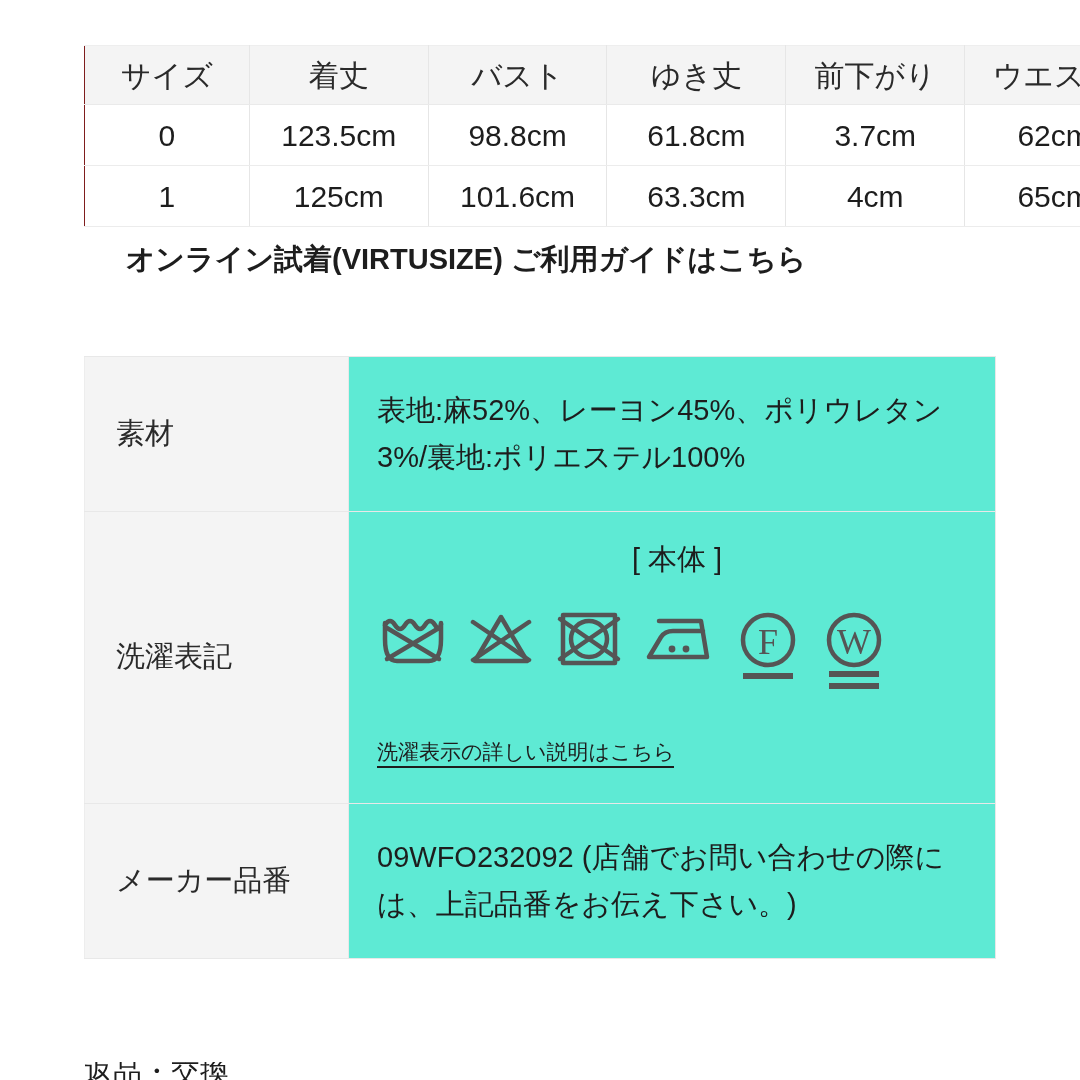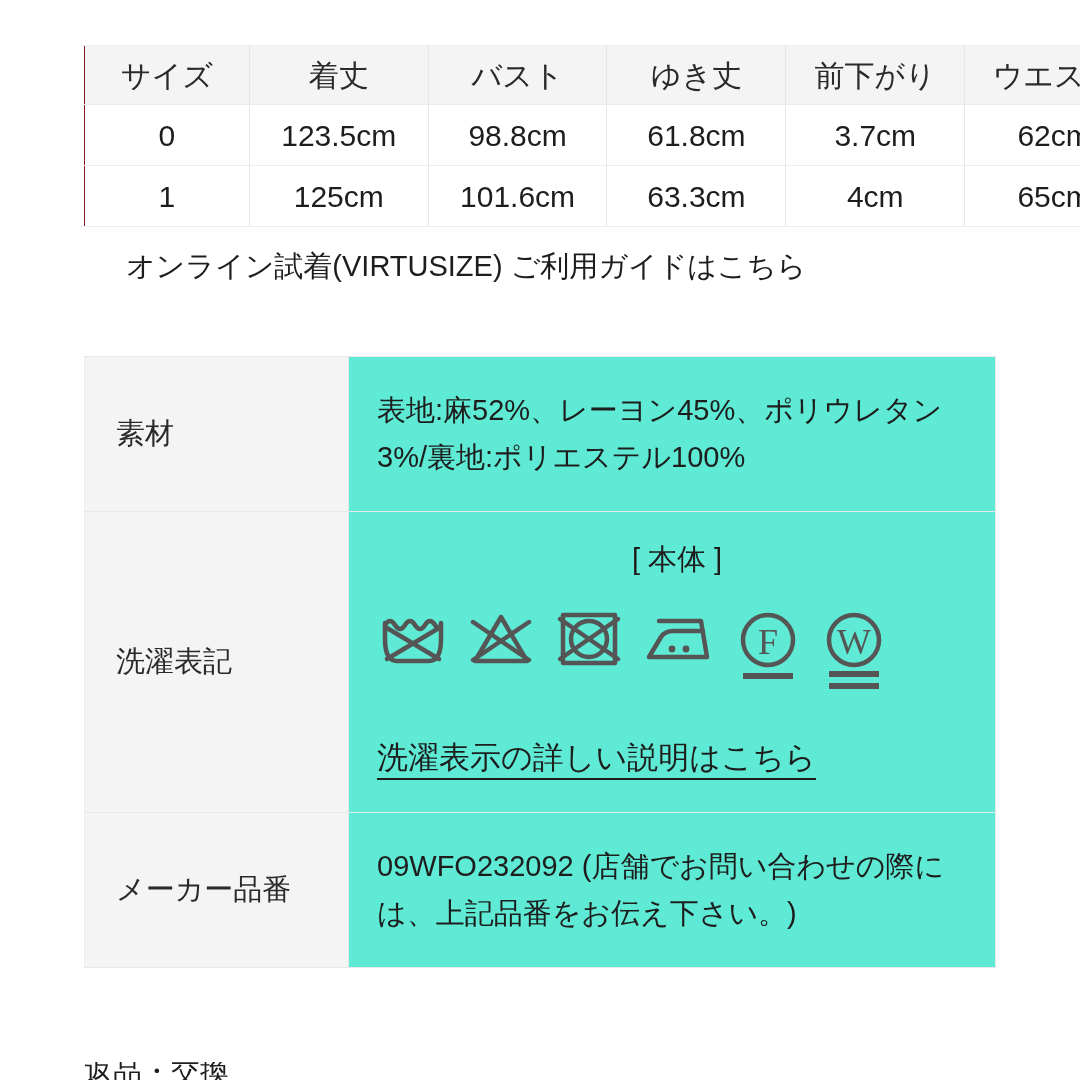--- a/index.html
+++ b/index.html
@@ -69,13 +69,14 @@
   .virtusize-line {
     position: absolute;
     left: 0;
-    top: 248px;
+    top: 241px;
     width: 932px;
     text-align: center;
     font-size: 29px;
     line-height: 1.3;
     color: #1d1d1d;
     white-space: nowrap;
+    font-weight: bold;
   }
 
   

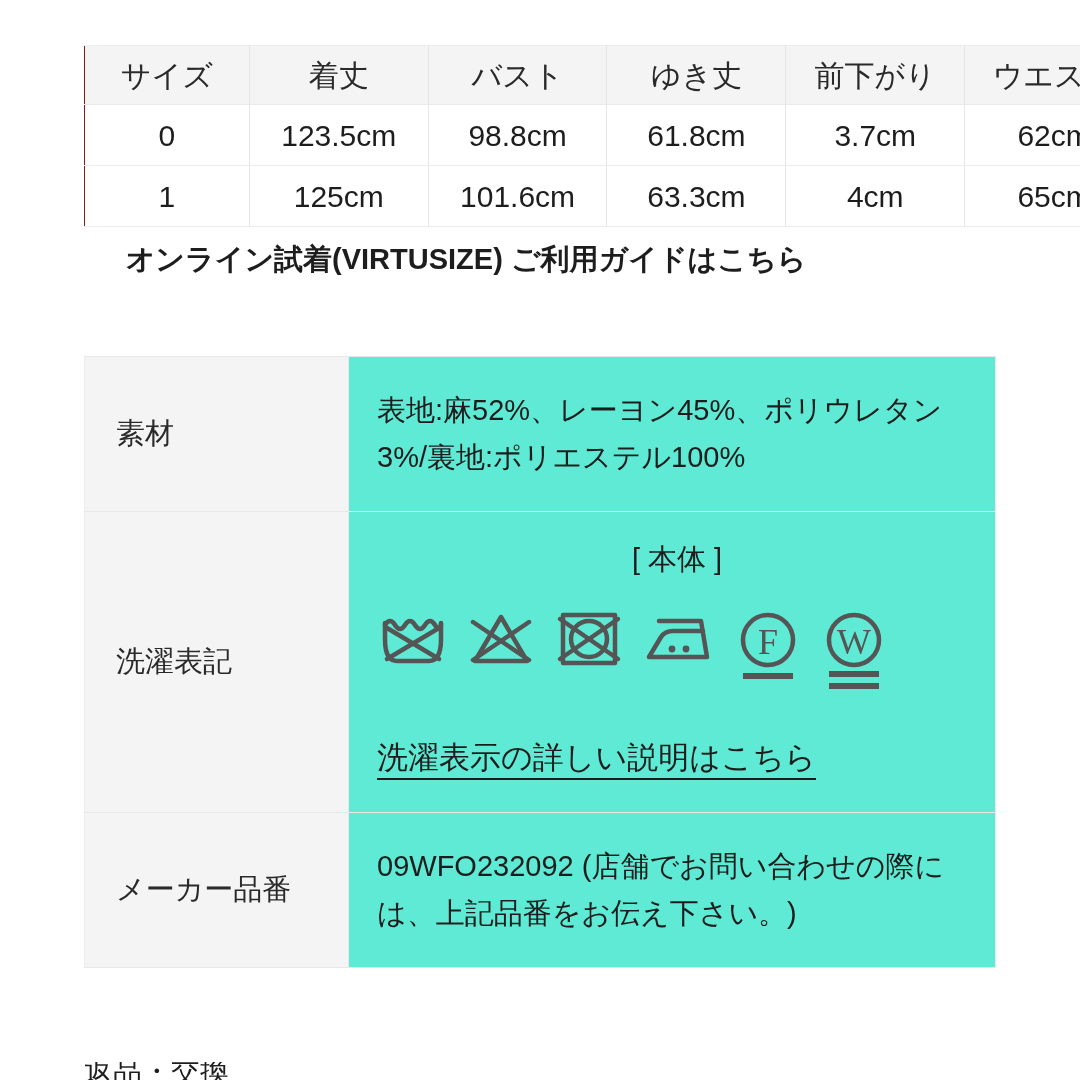--- a/index.html
+++ b/index.html
@@ -143,7 +143,7 @@
   .wash-link {
     display: inline-block;
     margin-top: 46px;
-    font-size: 31px;
+    font-size: 21px;
     color: #1d1d1d;
     text-decoration: none;
     border-bottom: 2px solid #1d1d1d;

